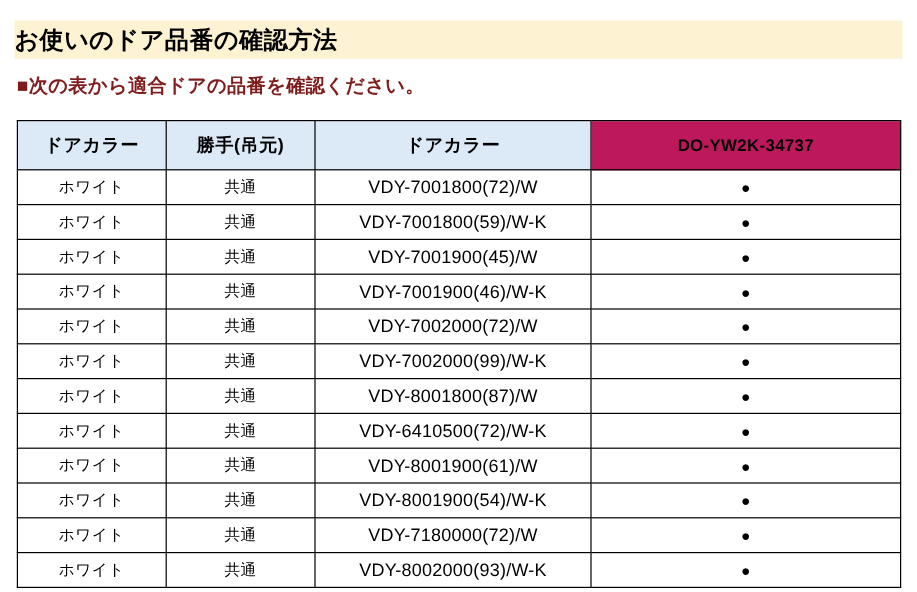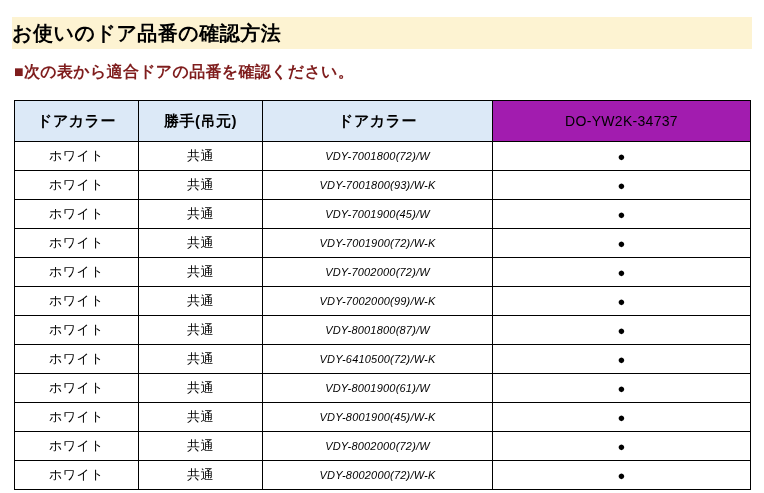--- a/index.html
+++ b/index.html
@@ -78,9 +78,9 @@
     background: #dce9f7;
   }
   table.door-table thead th.hdr-cream {
-    background: #a21caf;
+    background: #be185d;
     font-size: 14px;
-    font-weight: normal;
+    font-weight: bold;
     letter-spacing: 0.3px;
   }
   table.door-table td.color-cell,

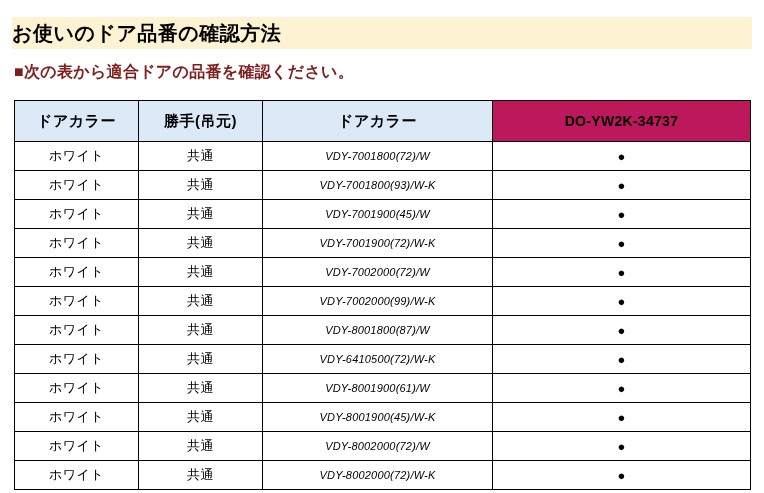--- a/index.html
+++ b/index.html
@@ -89,9 +89,8 @@
     letter-spacing: 0.5px;
   }
   table.door-table td.model-cell {
-    font-size: 11px;
+    font-size: 15px;
     letter-spacing: 0.2px;
-    font-style: italic;
   }
   table.door-table td.mark-cell {
     font-size: 13px;

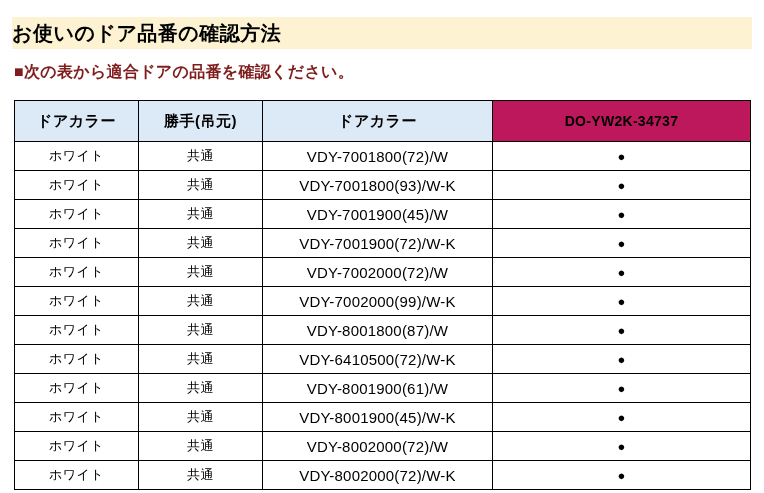--- a/index.html
+++ b/index.html
@@ -137,7 +137,7 @@
         <tr>
           <td class="color-cell">ホワイト</td>
           <td class="hand-cell">共通</td>
-          <td class="model-cell">VDY-7001800(93)/W-K</td>
+          <td class="model-cell">VDY-7001800(59)/W-K</td>
           <td class="mark-cell"><span class="dot">●</span></td>
         </tr>
         <tr>

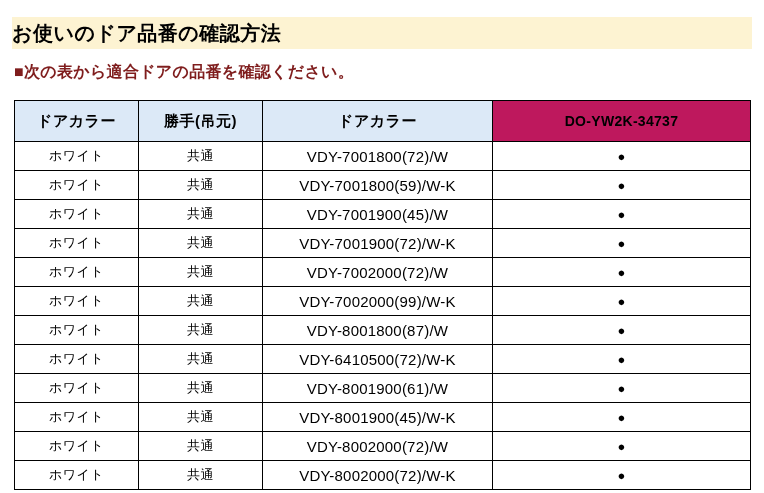--- a/index.html
+++ b/index.html
@@ -149,7 +149,7 @@
         <tr>
           <td class="color-cell">ホワイト</td>
           <td class="hand-cell">共通</td>
-          <td class="model-cell">VDY-7001900(72)/W-K</td>
+          <td class="model-cell">VDY-7001900(46)/W-K</td>
           <td class="mark-cell"><span class="dot">●</span></td>
         </tr>
         <tr>

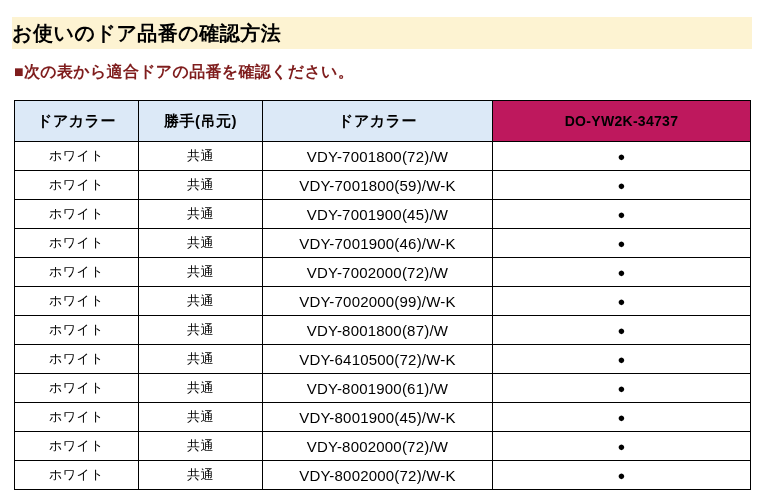--- a/index.html
+++ b/index.html
@@ -185,7 +185,7 @@
         <tr>
           <td class="color-cell">ホワイト</td>
           <td class="hand-cell">共通</td>
-          <td class="model-cell">VDY-8001900(45)/W-K</td>
+          <td class="model-cell">VDY-8001900(54)/W-K</td>
           <td class="mark-cell"><span class="dot">●</span></td>
         </tr>
         <tr>

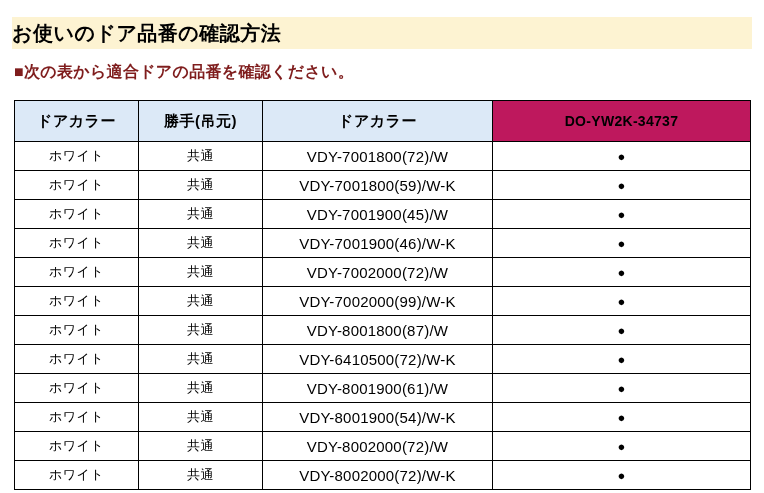--- a/index.html
+++ b/index.html
@@ -191,7 +191,7 @@
         <tr>
           <td class="color-cell">ホワイト</td>
           <td class="hand-cell">共通</td>
-          <td class="model-cell">VDY-8002000(72)/W</td>
+          <td class="model-cell">VDY-7180000(72)/W</td>
           <td class="mark-cell"><span class="dot">●</span></td>
         </tr>
         <tr>

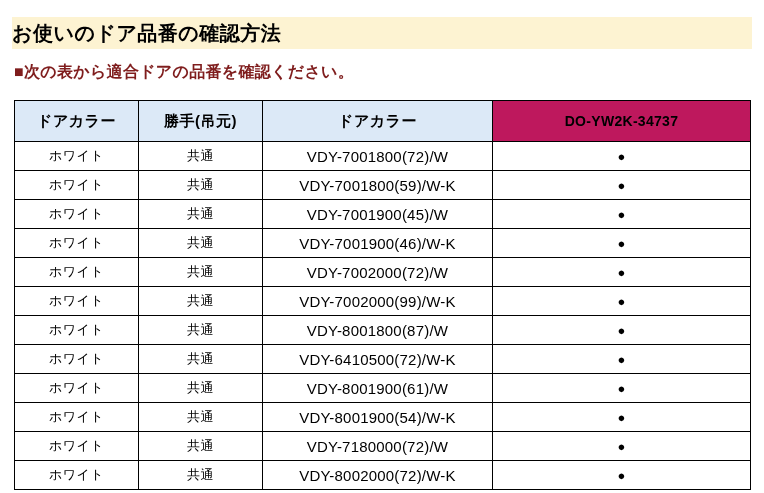--- a/index.html
+++ b/index.html
@@ -197,7 +197,7 @@
         <tr>
           <td class="color-cell">ホワイト</td>
           <td class="hand-cell">共通</td>
-          <td class="model-cell">VDY-8002000(72)/W-K</td>
+          <td class="model-cell">VDY-8002000(93)/W-K</td>
           <td class="mark-cell"><span class="dot">●</span></td>
         </tr>
       </tbody>

